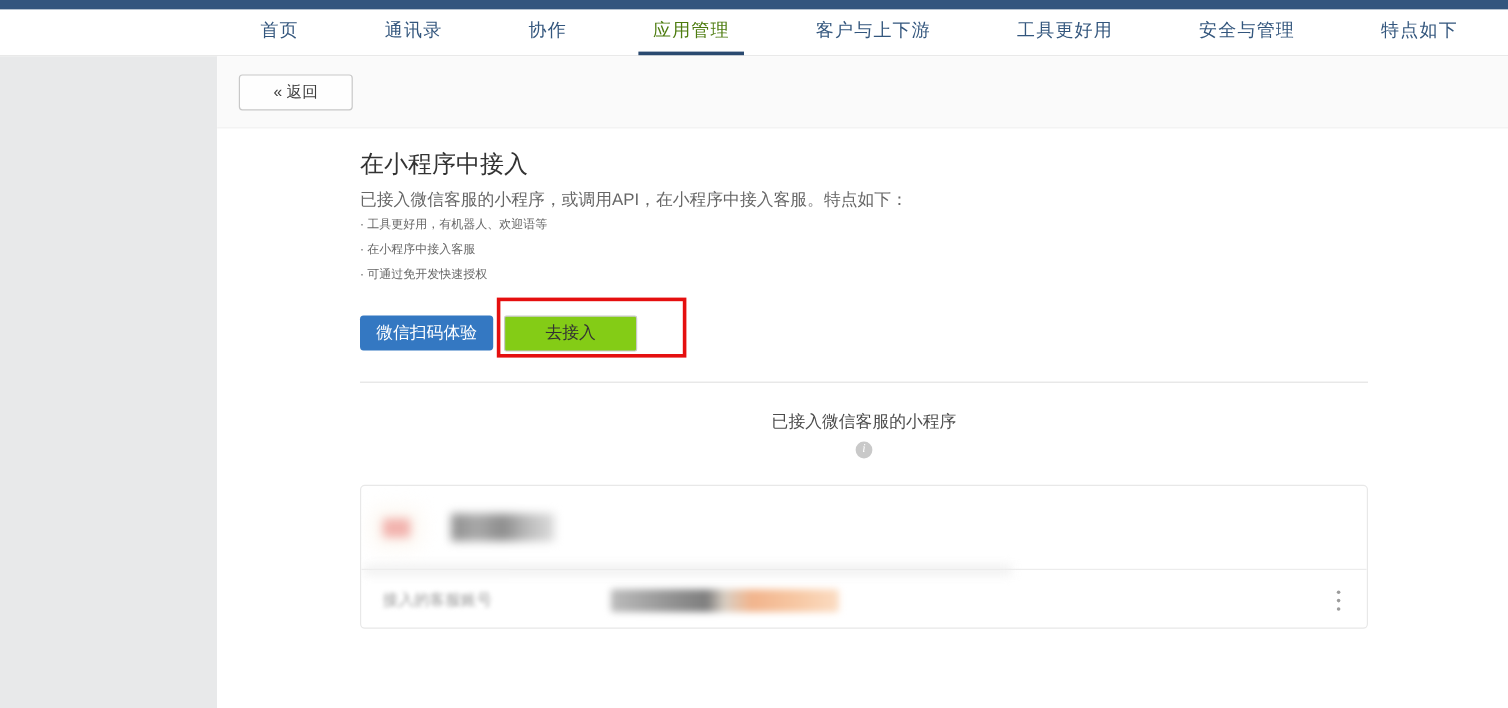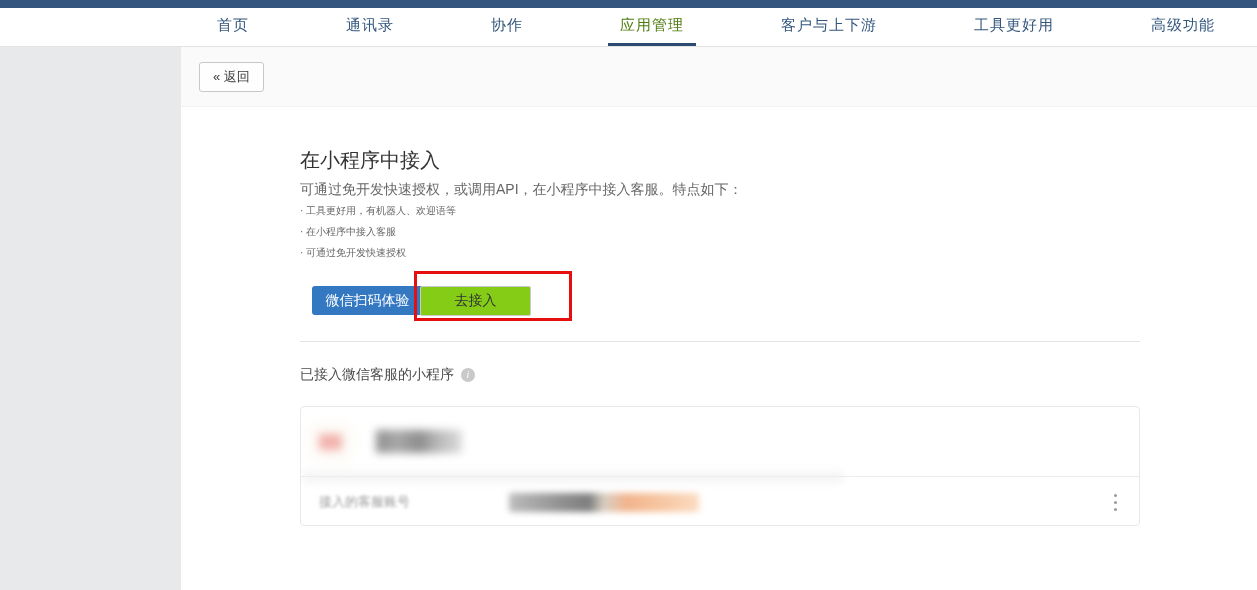--- a/index.html
+++ b/index.html
@@ -76,6 +76,9 @@
       <span>工具更好用</span>
     </div>
   <div class="nav-tab">
+      <span>安全与管理</span>
+    </div>
+  <div class="nav-tab">
       <span>高级功能</span>
     </div>
 </nav>

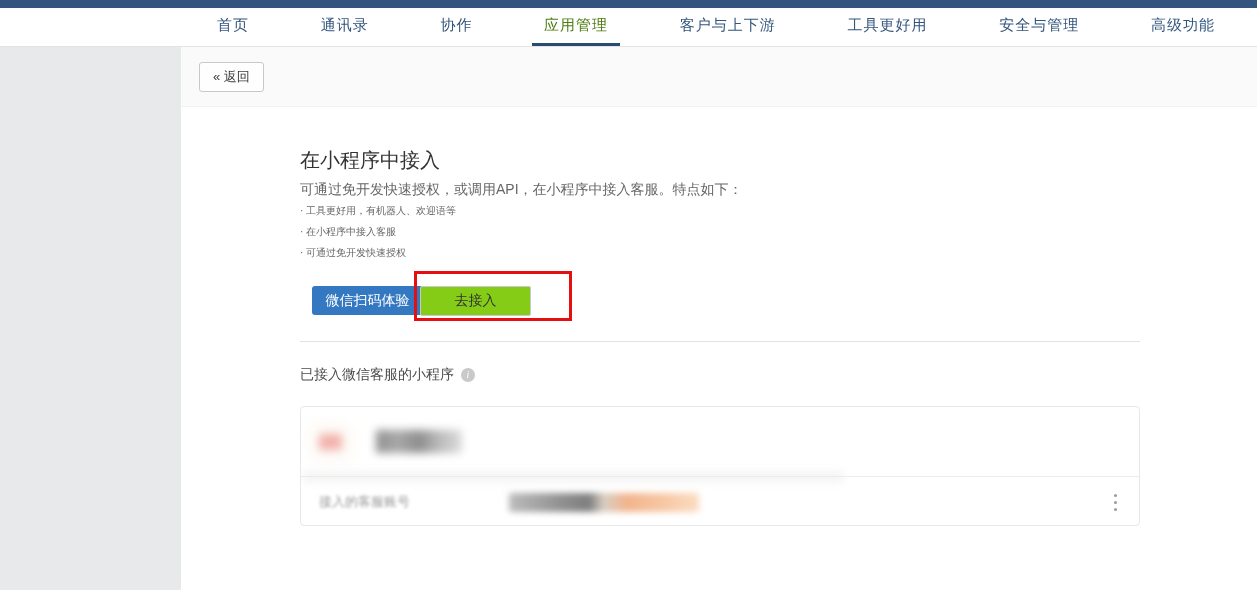--- a/index.html
+++ b/index.html
@@ -79,7 +79,7 @@
       <span>安全与管理</span>
     </div>
   <div class="nav-tab">
-      <span>高级功能</span>
+      <span>特点如下</span>
     </div>
 </nav>
 

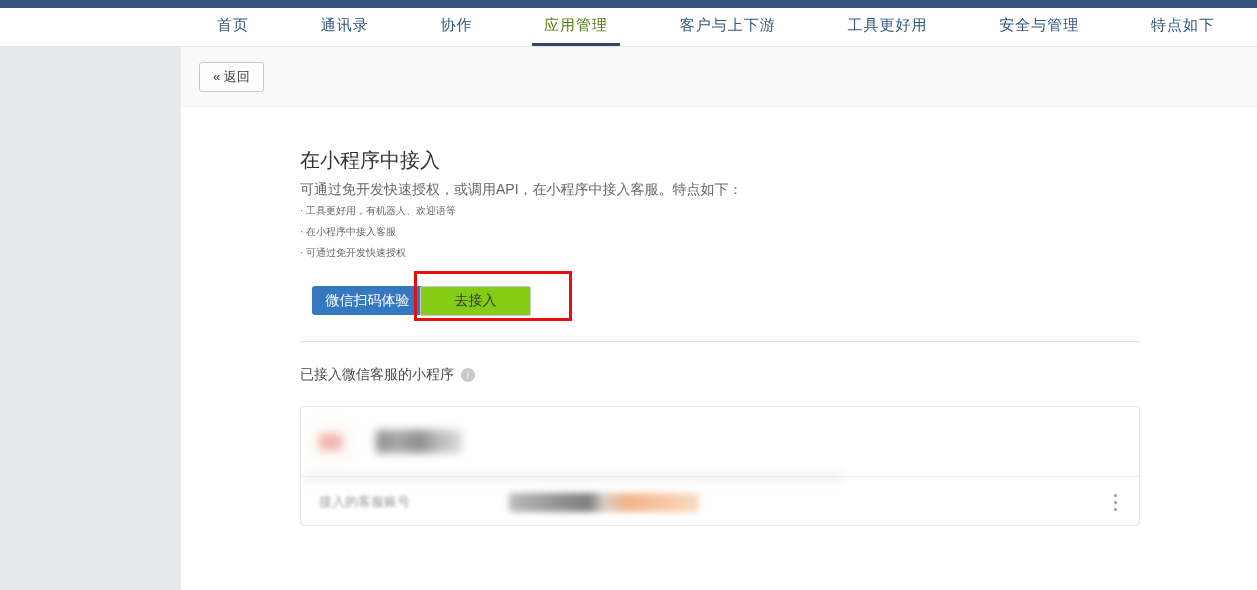--- a/index.html
+++ b/index.html
@@ -19,7 +19,7 @@
   .main { flex:1; background:#ffffff; position:relative; }
 
   .main-header { height:60px; background:#fafafa; border-bottom:1px solid #f2f2f2; display:flex; align-items:center; padding-left:18px; }
-  .back-button { font-size:13px; color:#3c3c3c; background:#fefefe; border:1px solid #c8c8c8; border-radius:3px; padding:5px 13px; cursor:pointer; }
+  .back-button { font-size:13px; color:#3c3c3c; background:#fefefe; border:1px solid #c8c8c8; border-radius:3px; padding:5px 28px; cursor:pointer; }
 
   .content { padding:0 117px 0 119px; }
   .page-title { margin-top:40px; font-size:20px; line-height:26px; color:#333333; font-weight:400; }

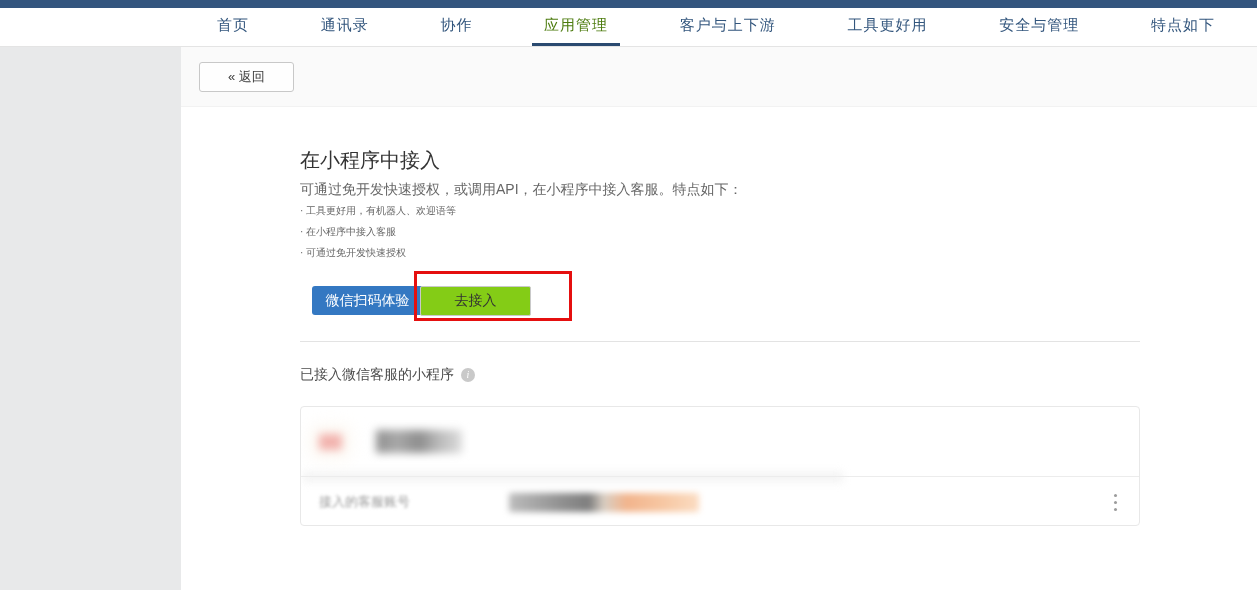--- a/index.html
+++ b/index.html
@@ -22,7 +22,7 @@
   .back-button { font-size:13px; color:#3c3c3c; background:#fefefe; border:1px solid #c8c8c8; border-radius:3px; padding:5px 28px; cursor:pointer; }
 
   .content { padding:0 117px 0 119px; }
-  .page-title { margin-top:40px; font-size:20px; line-height:26px; color:#333333; font-weight:400; }
+  .page-title { margin-top:17px; font-size:20px; line-height:26px; color:#333333; font-weight:400; }
   .page-desc { margin-top:6px; font-size:14px; line-height:21px; color:#666666; }
   .bullet-list { list-style:none; font-size:10px; line-height:21px; color:#666666; }
 

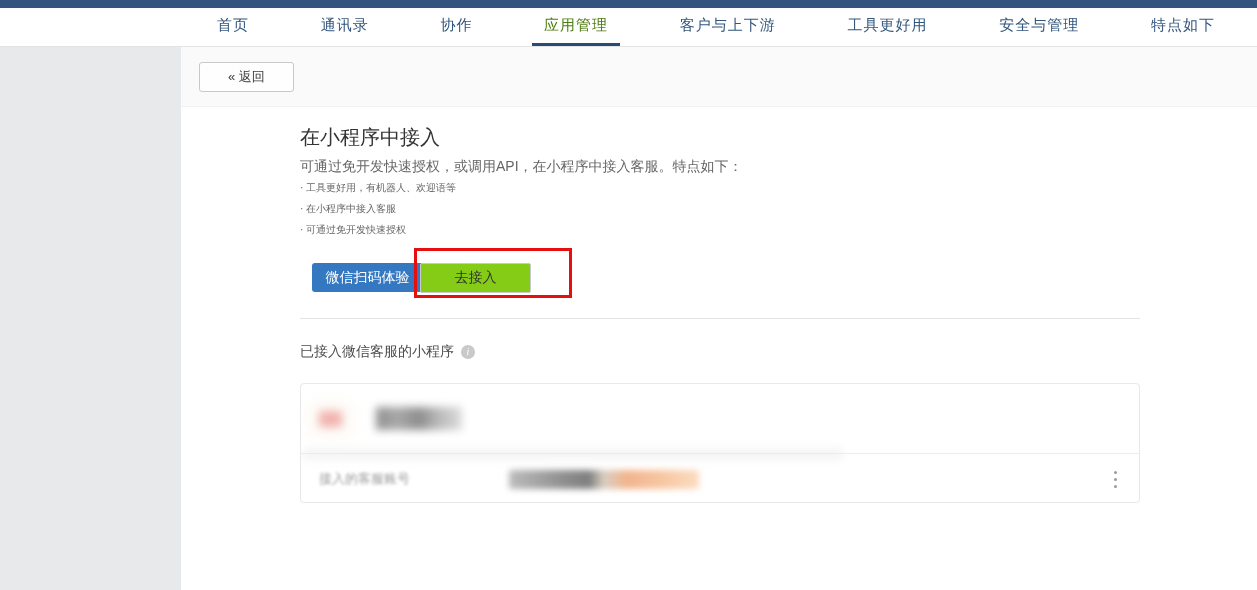--- a/index.html
+++ b/index.html
@@ -95,7 +95,7 @@
     <div class="content">
 
       <h1 class="page-title">在小程序中接入</h1>
-      <p class="page-desc">可通过免开发快速授权，或调用API，在小程序中接入客服。特点如下：</p>
+      <p class="page-desc">已接入微信客服的小程序，或调用API，在小程序中接入客服。特点如下：</p>
       <ul class="bullet-list">
         <li>· 工具更好用，有机器人、欢迎语等</li>
         <li>· 在小程序中接入客服</li>

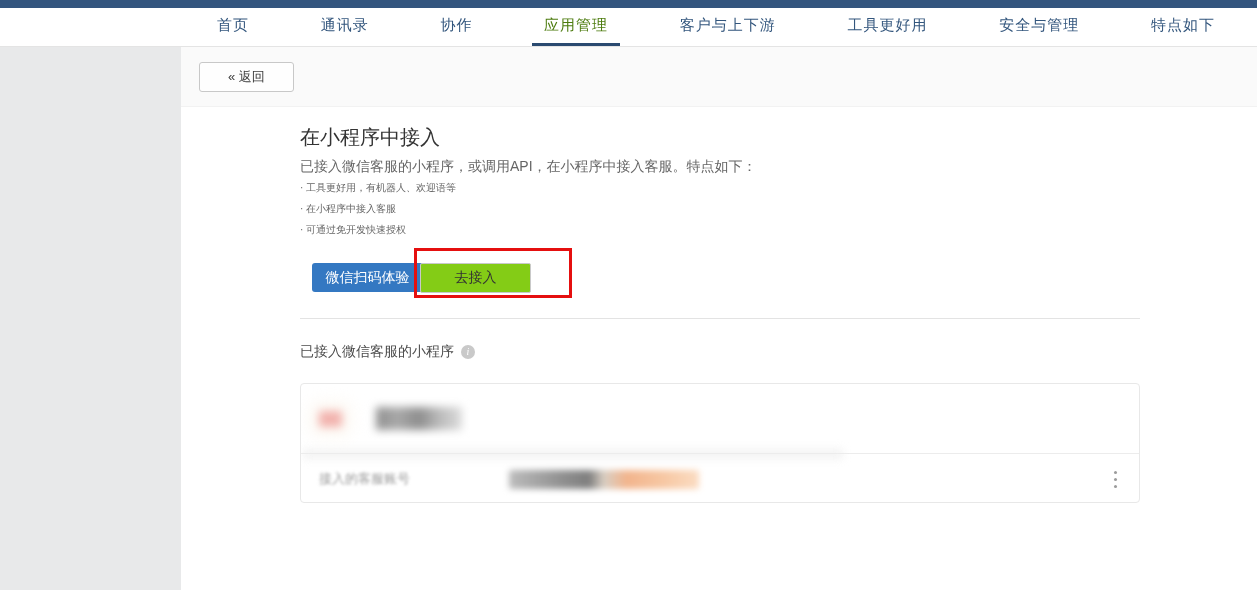--- a/index.html
+++ b/index.html
@@ -27,7 +27,7 @@
   .bullet-list { list-style:none; font-size:10px; line-height:21px; color:#666666; }
 
   .button-row { position:relative; margin-top:8px; height:50px; width:100%; }
-  .btn-primary { position:absolute; left:12px; top:15px; width:111px; height:29px; background:#3478c2; color:#ffffff; border:none; border-radius:3px; font-size:14px; cursor:pointer; font-family:inherit; }
+  .btn-primary { position:absolute; left:0; top:15px; width:111px; height:29px; background:#3478c2; color:#ffffff; border:none; border-radius:3px; font-size:14px; cursor:pointer; font-family:inherit; }
   .btn-secondary { position:absolute; left:120px; top:15px; width:111px; height:30px; background:#84cc16; color:#333333; border:1px solid #c9c9c9; border-radius:2px; font-size:14px; cursor:pointer; font-family:inherit; }
   .annotation-box { position:absolute; left:114px; top:0; width:158px; height:50px; border:3px solid #e50f0f; pointer-events:none; }
 

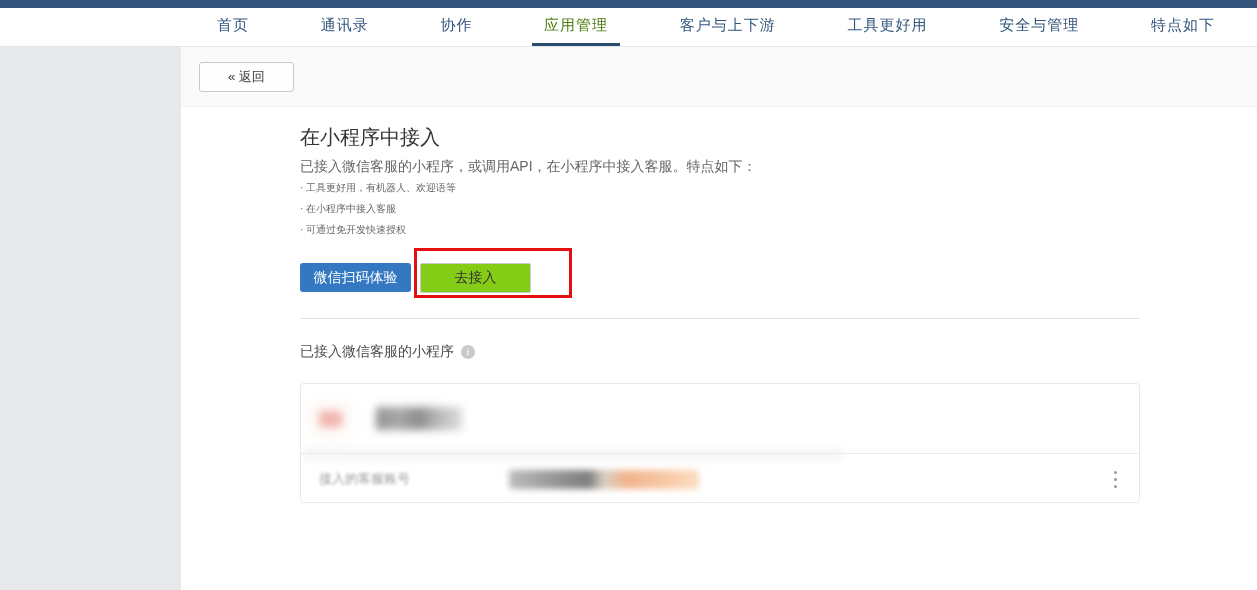--- a/index.html
+++ b/index.html
@@ -33,7 +33,7 @@
 
   .divider { margin-top:20px; border:none; border-top:1px solid #e3e3e3; width:100%; }
 
-  .section-row { margin-top:24px; display:flex; align-items:center; gap:7px; }
+  .section-row { margin-top:24px; display:flex; align-items:center; gap:7px;flex-direction:column; }
   .section-title { font-size:14px; color:#4c4c4c; }
   .info-icon { width:14px; height:14px; border-radius:50%; background:#c9c9c9; color:#ffffff; font-size:10px; line-height:14px; text-align:center; font-style:italic; font-family:"Liberation Serif",serif; cursor:pointer; }
 

